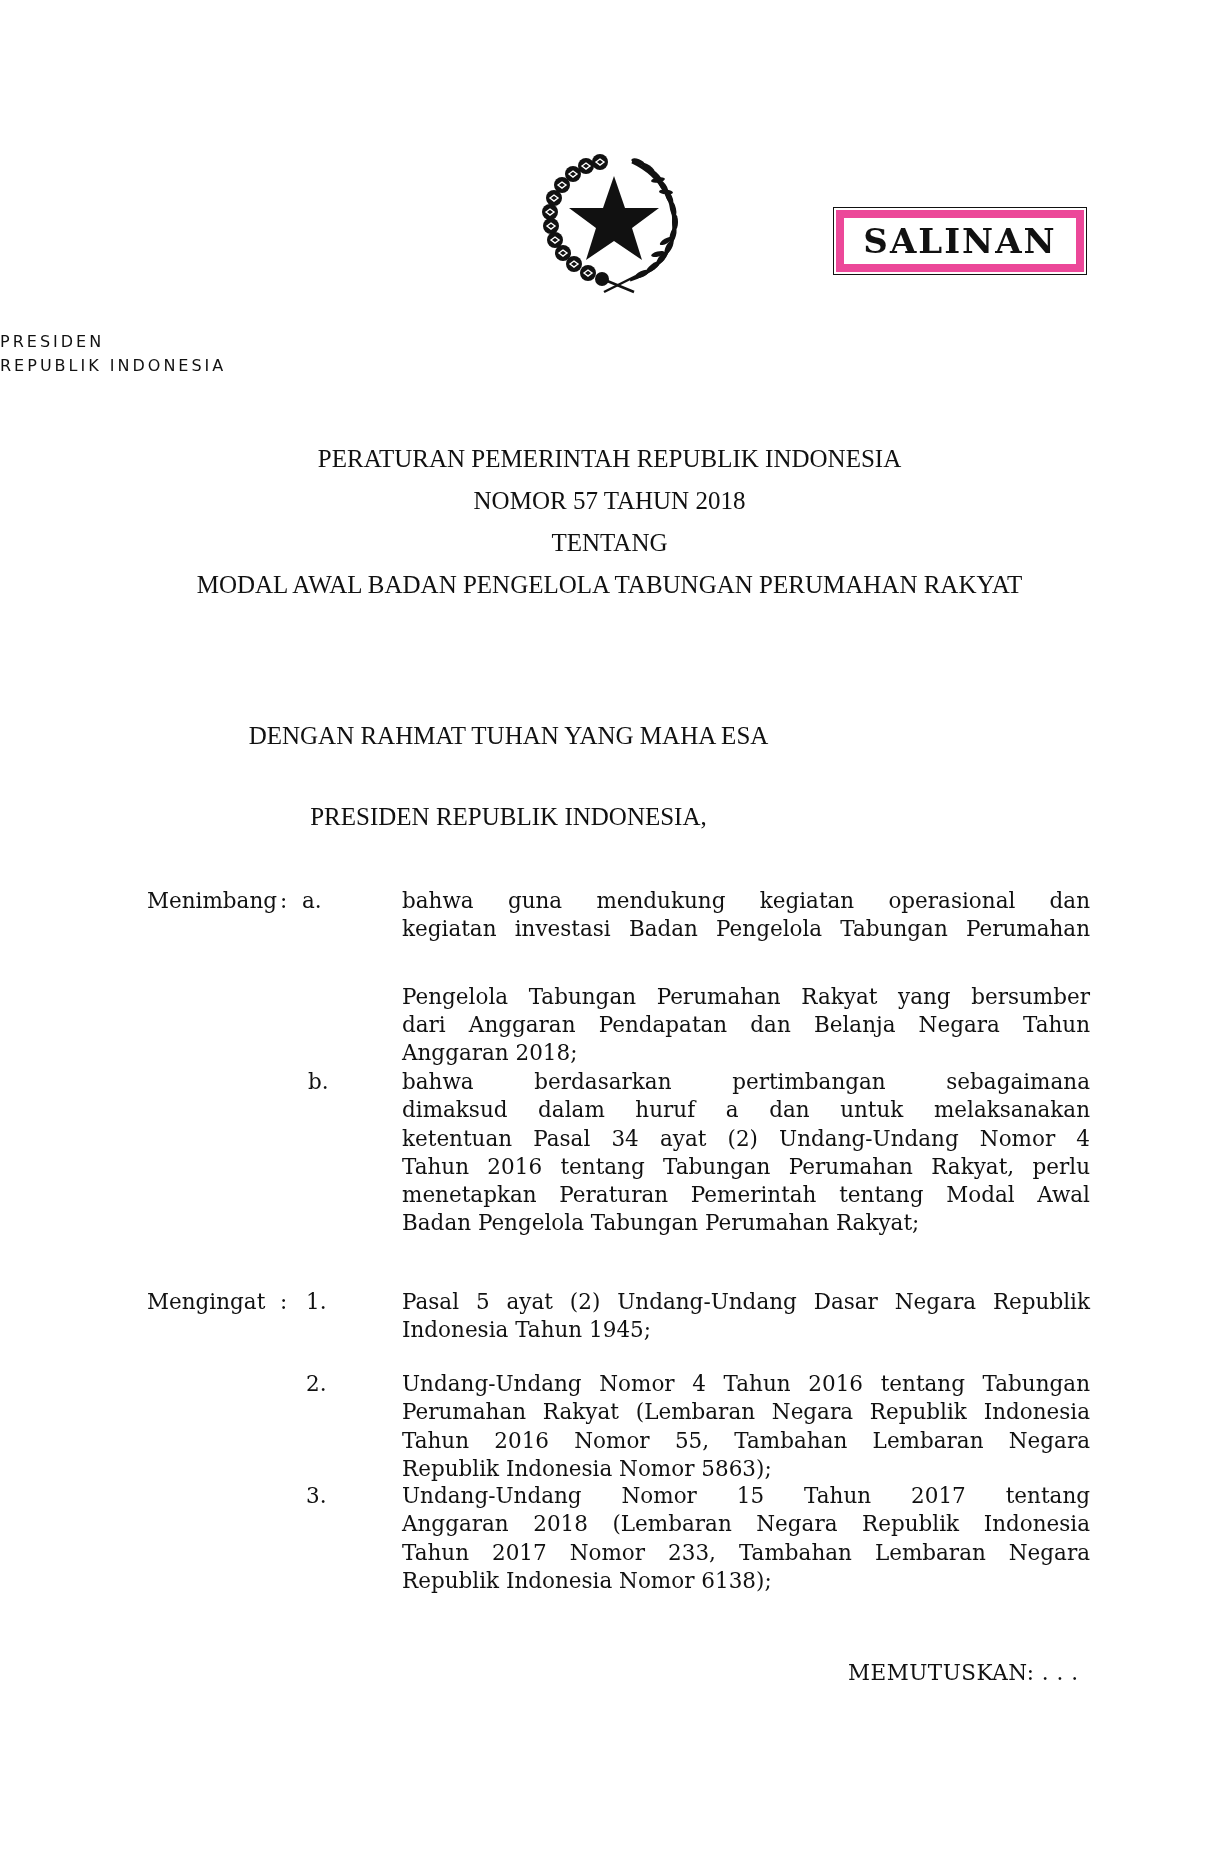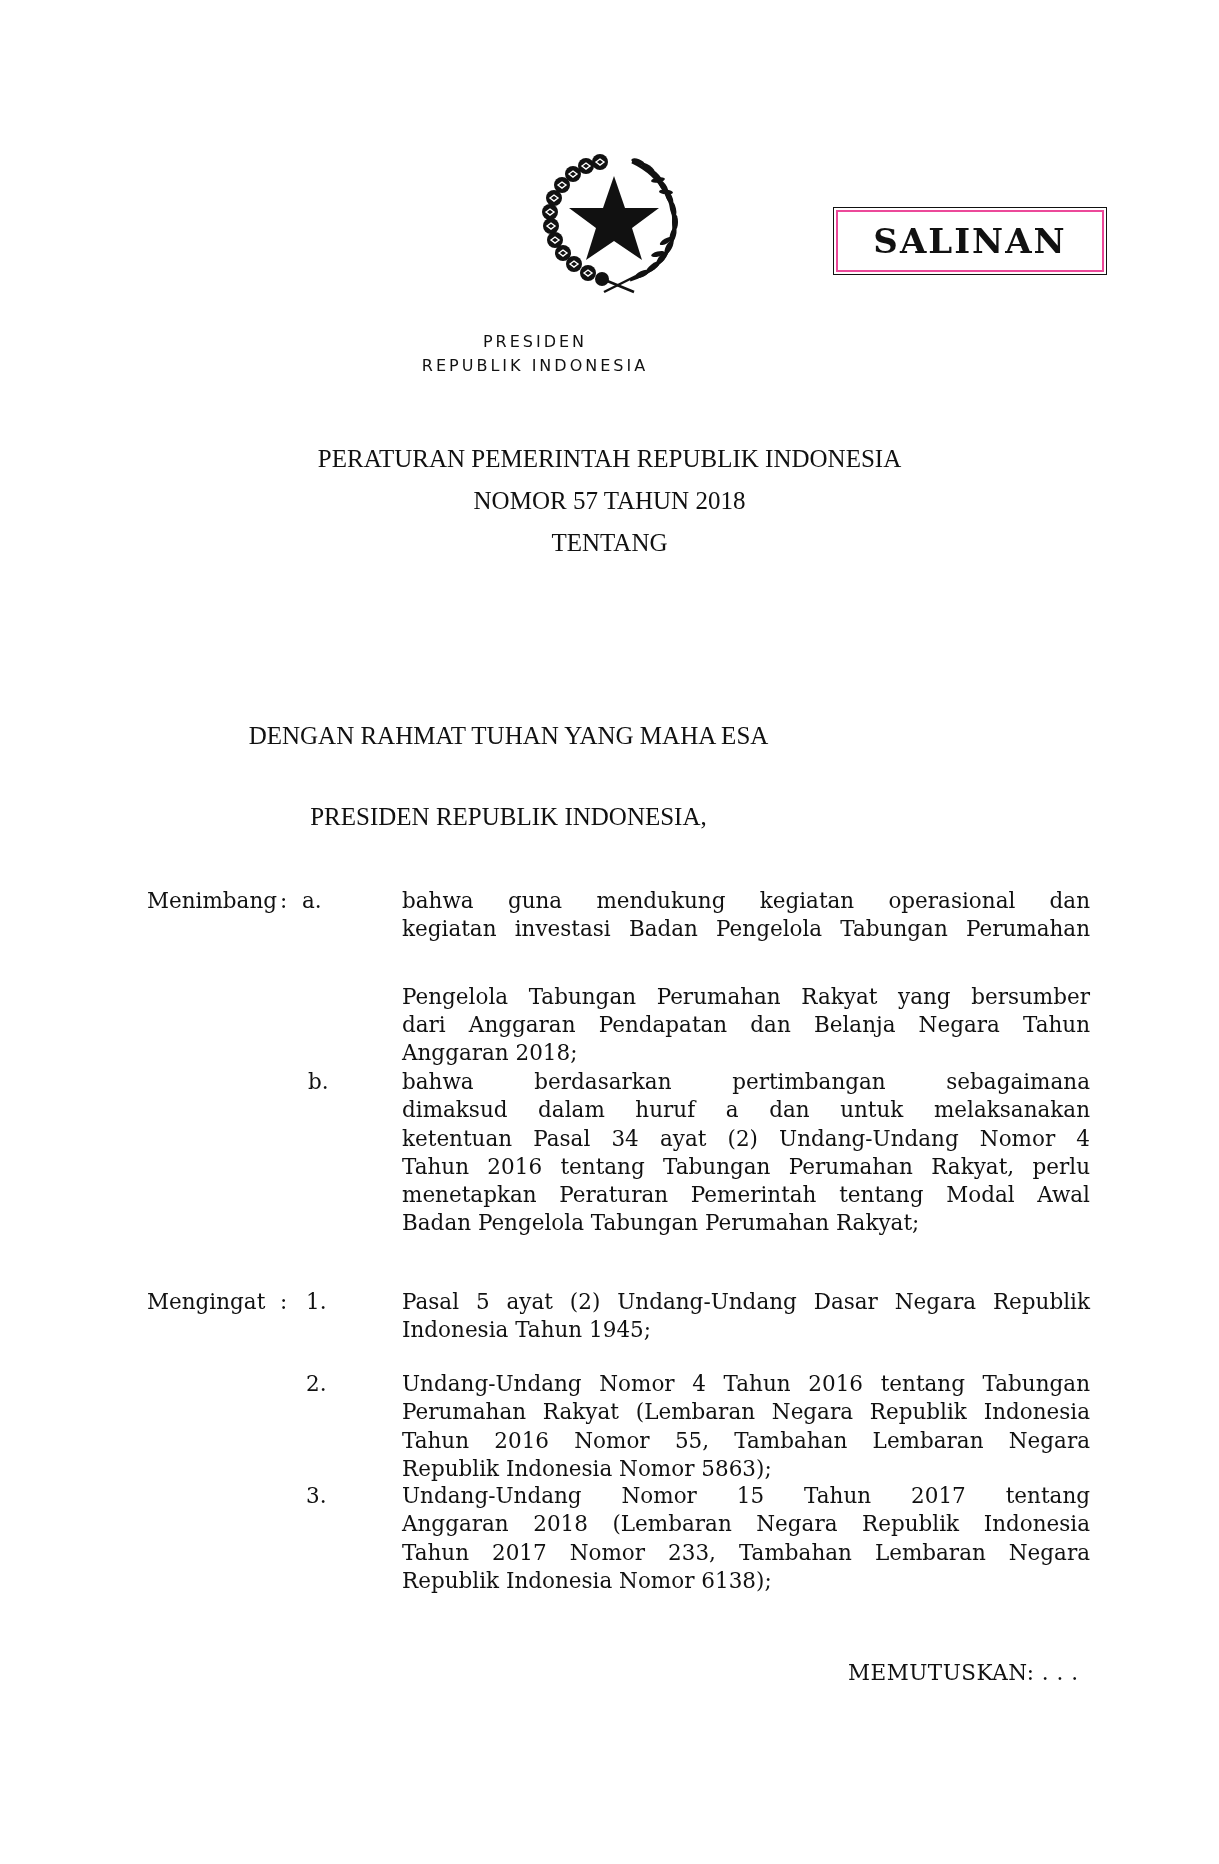--- a/index.html
+++ b/index.html
@@ -29,9 +29,9 @@
   .salinan-box {
     left: 836px;
     top: 210px;
-    width: 268px;
+    width: 248px;
     height: 62px;
-    border: 2px solid #ec4899;
+    border: 8px solid #ec4899;
     box-sizing: border-box;
     display: flex;
     align-items: center;

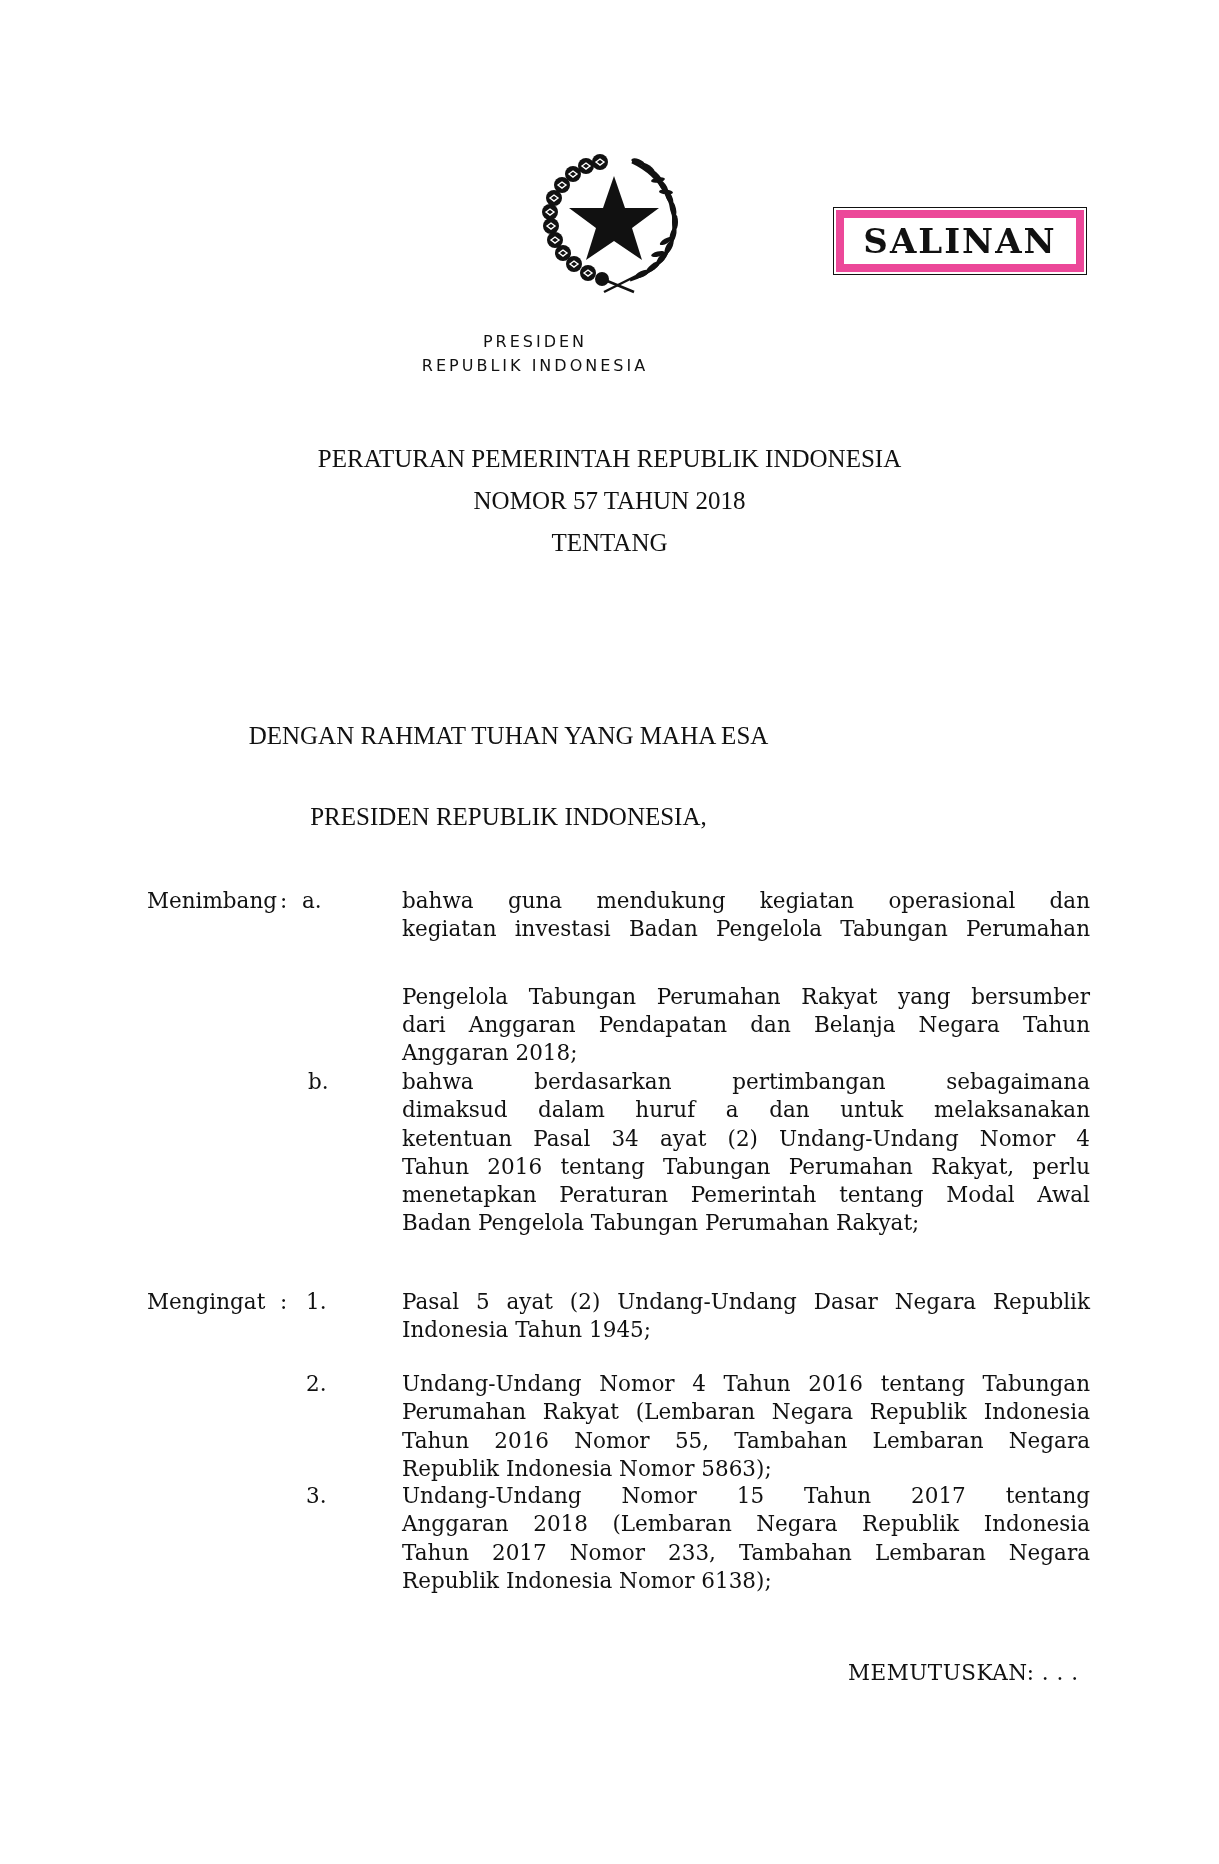--- a/index.html
+++ b/index.html
@@ -51,7 +51,6 @@
     left: 0;
     width: 1070px;
     top: 330px;
-    text-align: center;
     font-family: "DejaVu Sans", sans-serif;
     font-size: 16px;
     letter-spacing: 3px;

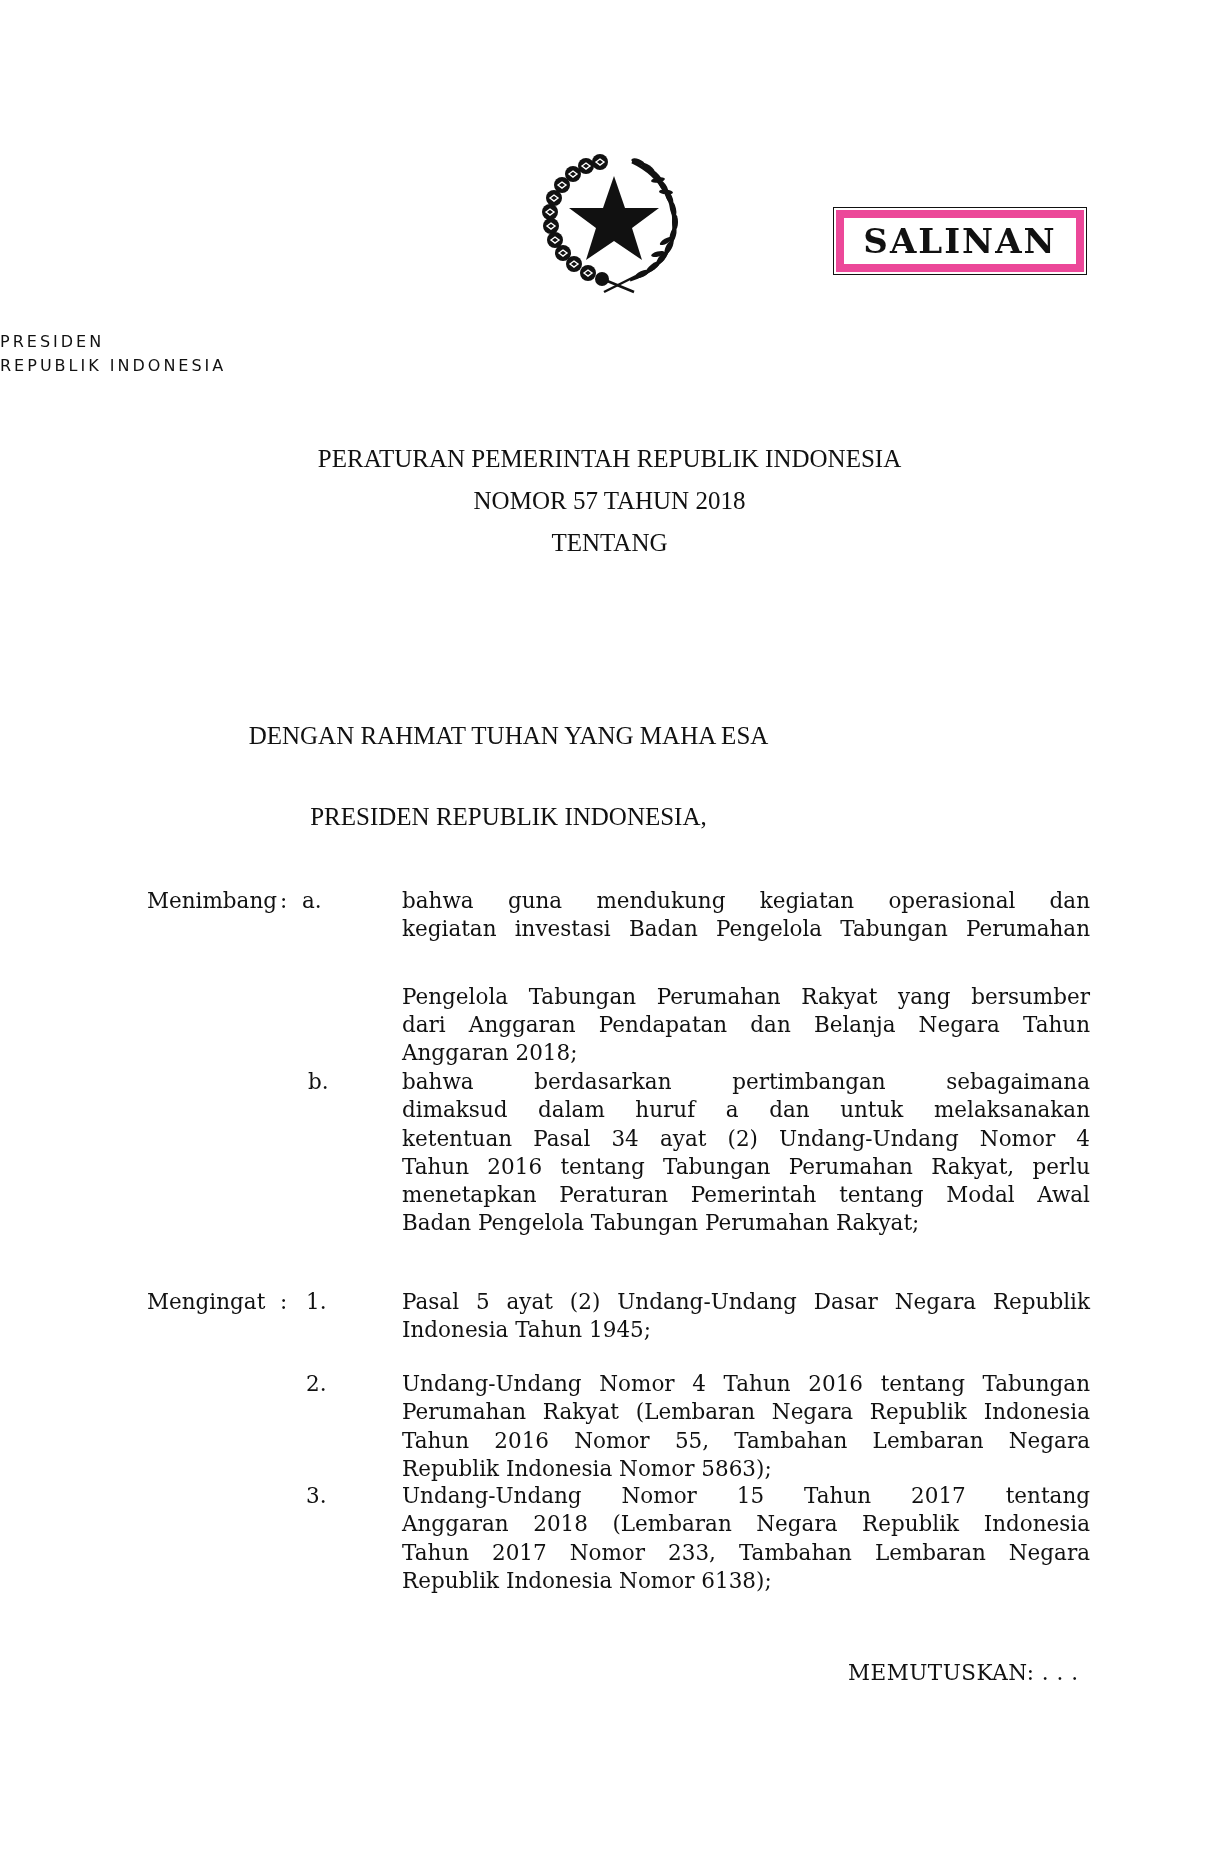--- a/index.html
+++ b/index.html
@@ -187,6 +187,7 @@
   <div>PERATURAN PEMERINTAH REPUBLIK INDONESIA</div>
   <div>NOMOR 57 TAHUN 2018</div>
   <div>TENTANG</div>
+  <div>MODAL AWAL BADAN PENGELOLA TABUNGAN PERUMAHAN RAKYAT</div>
 </div>
 
 <div class="abs center-line" style="top:722px;">DENGAN RAHMAT TUHAN YANG MAHA ESA</div>

